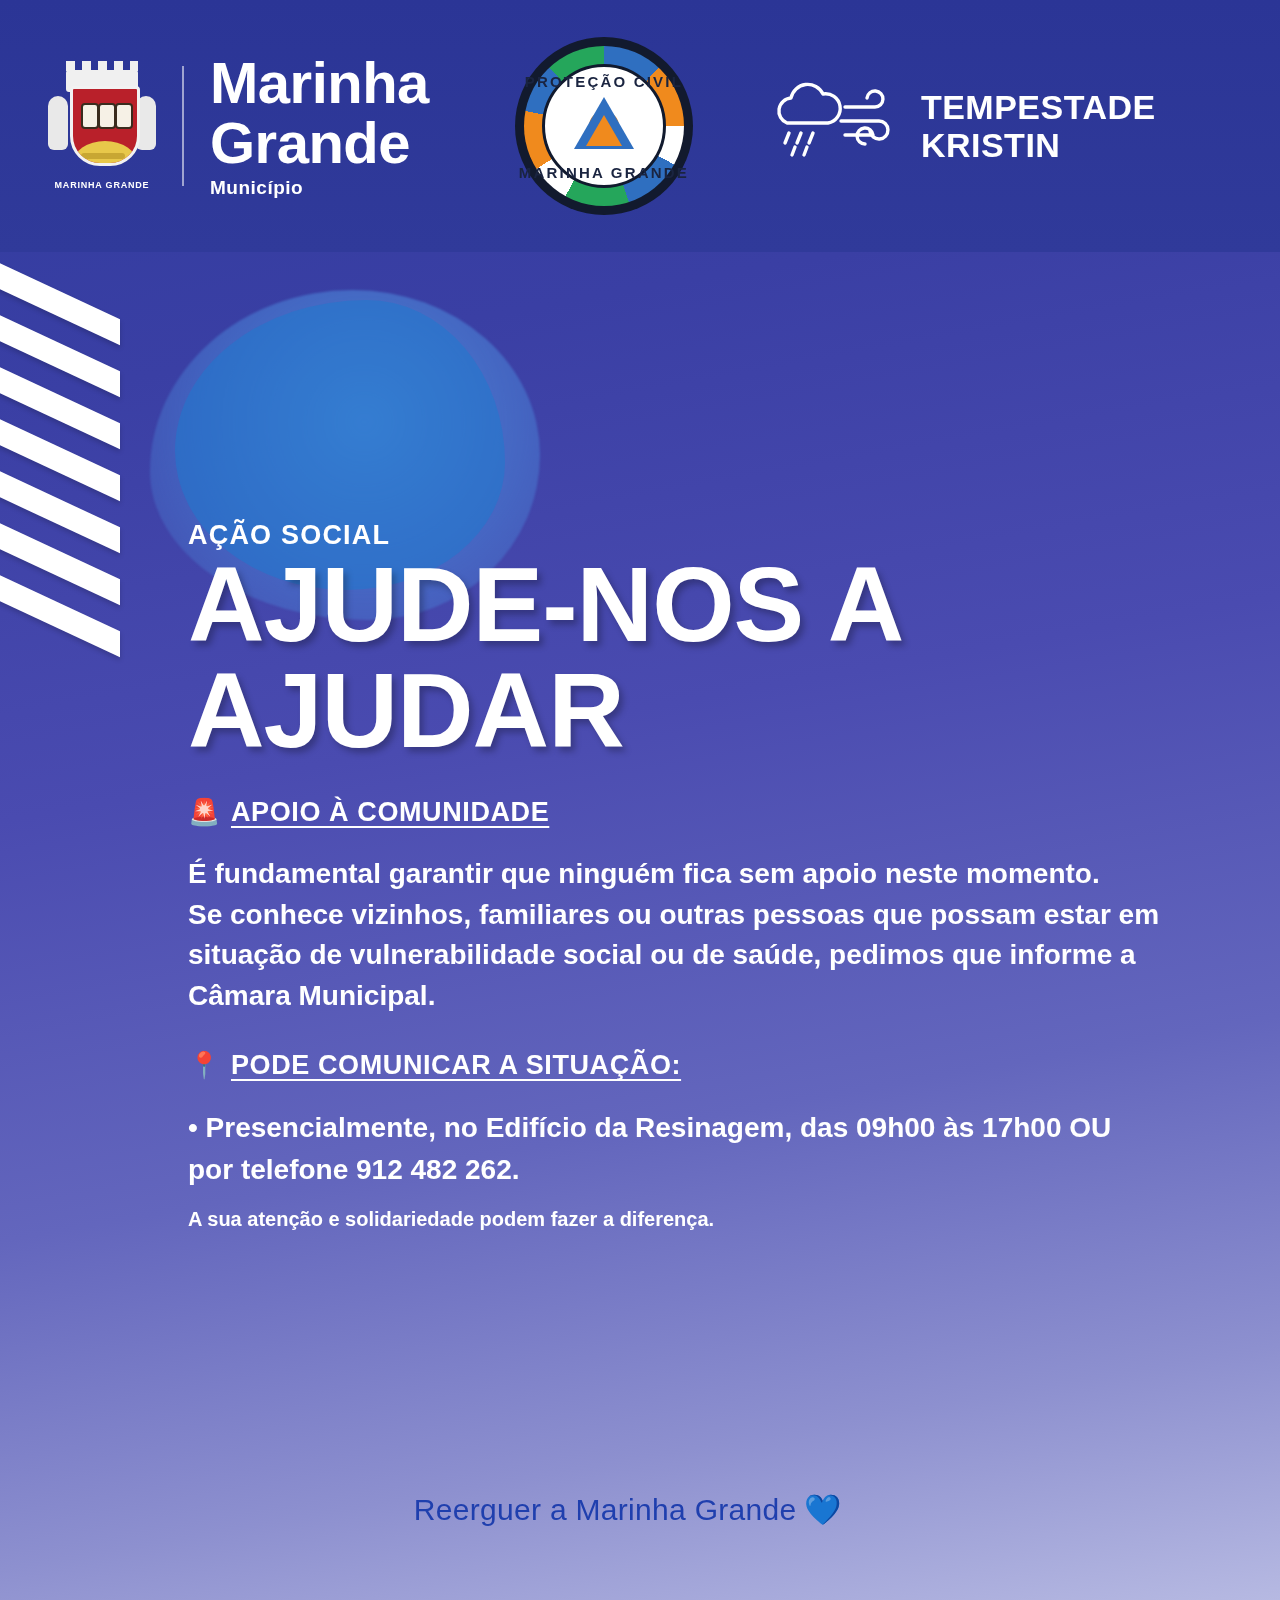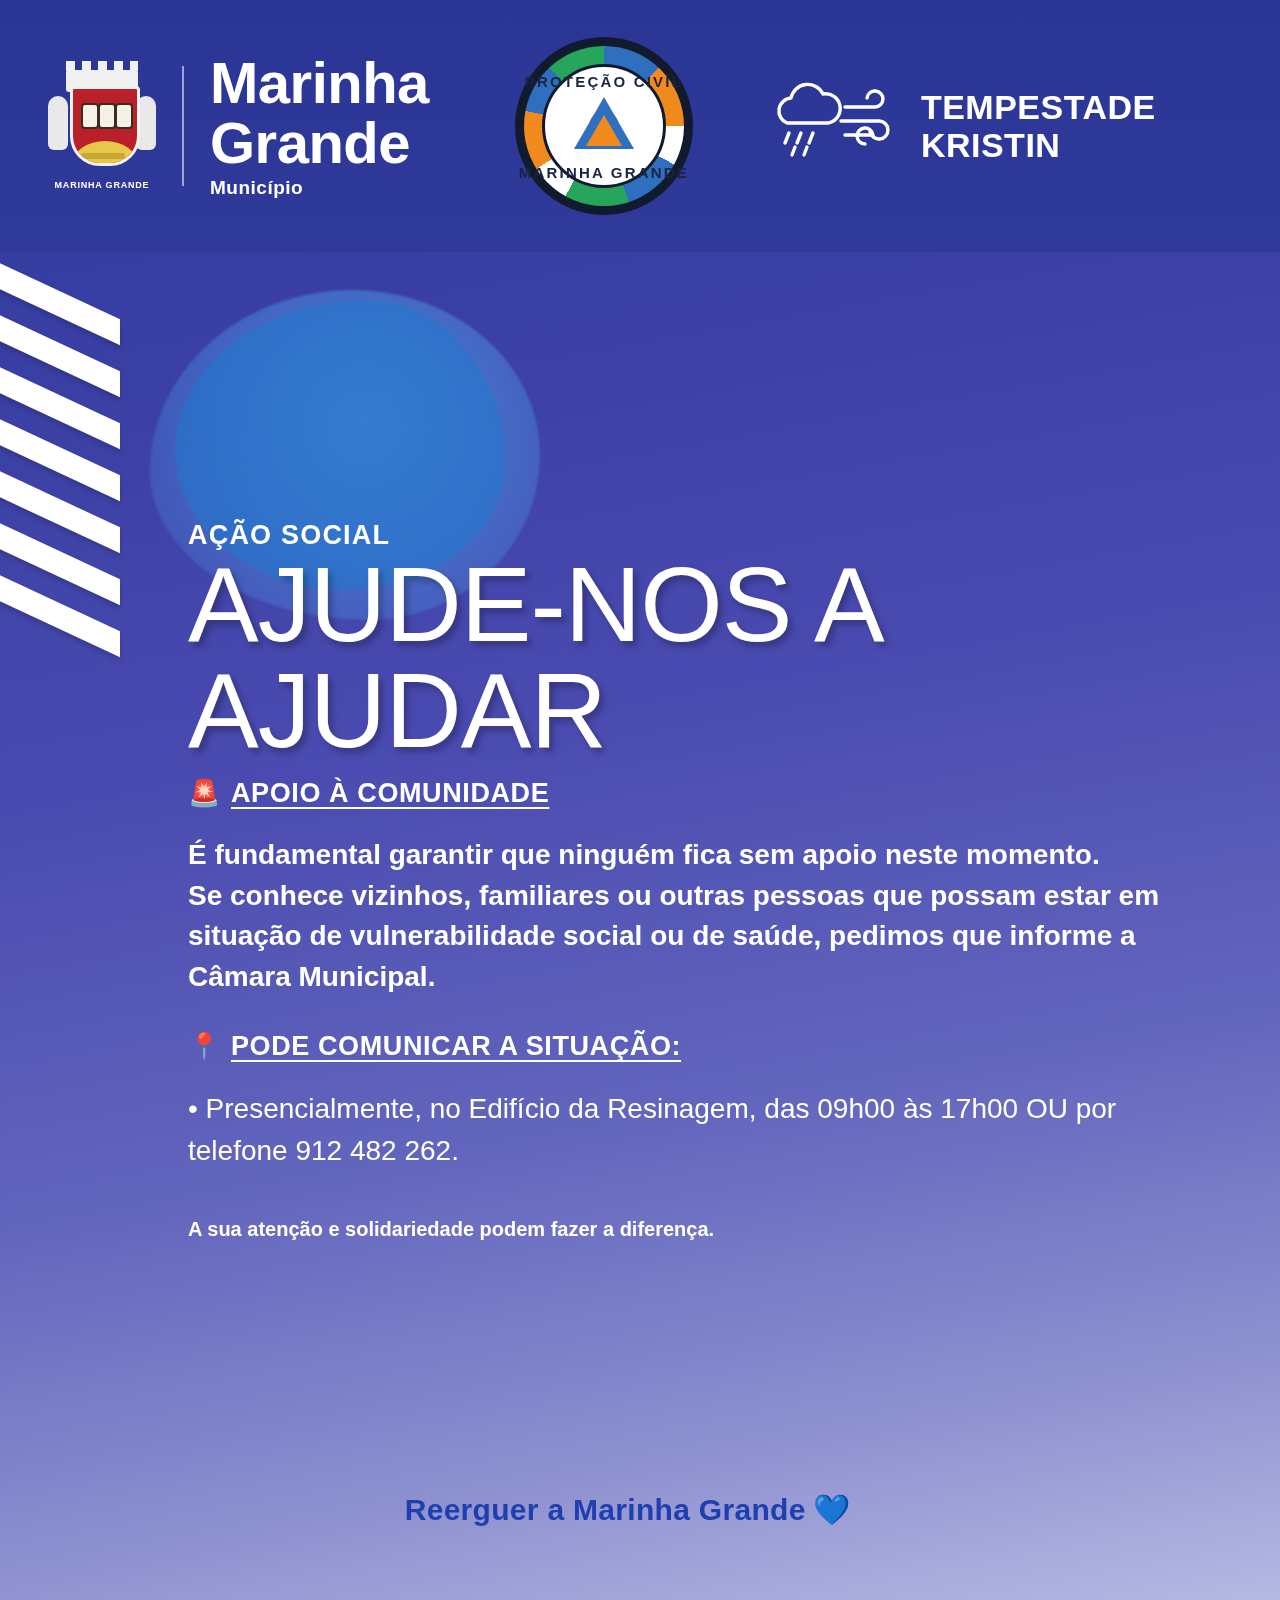--- a/index.html
+++ b/index.html
@@ -279,11 +279,11 @@
   .headline {
     color: #ffffff;
     font-size: 106px;
-    font-weight: normal;
+    font-weight: bold;
     line-height: 1.0;
     letter-spacing: -1px;
     text-shadow: 4px 5px 6px rgba(0,0,0,0.25);
-    margin: 0 0 15px 0;
+    margin: 0 0 34px 0;
   }
   .sec-head {
     display: flex;

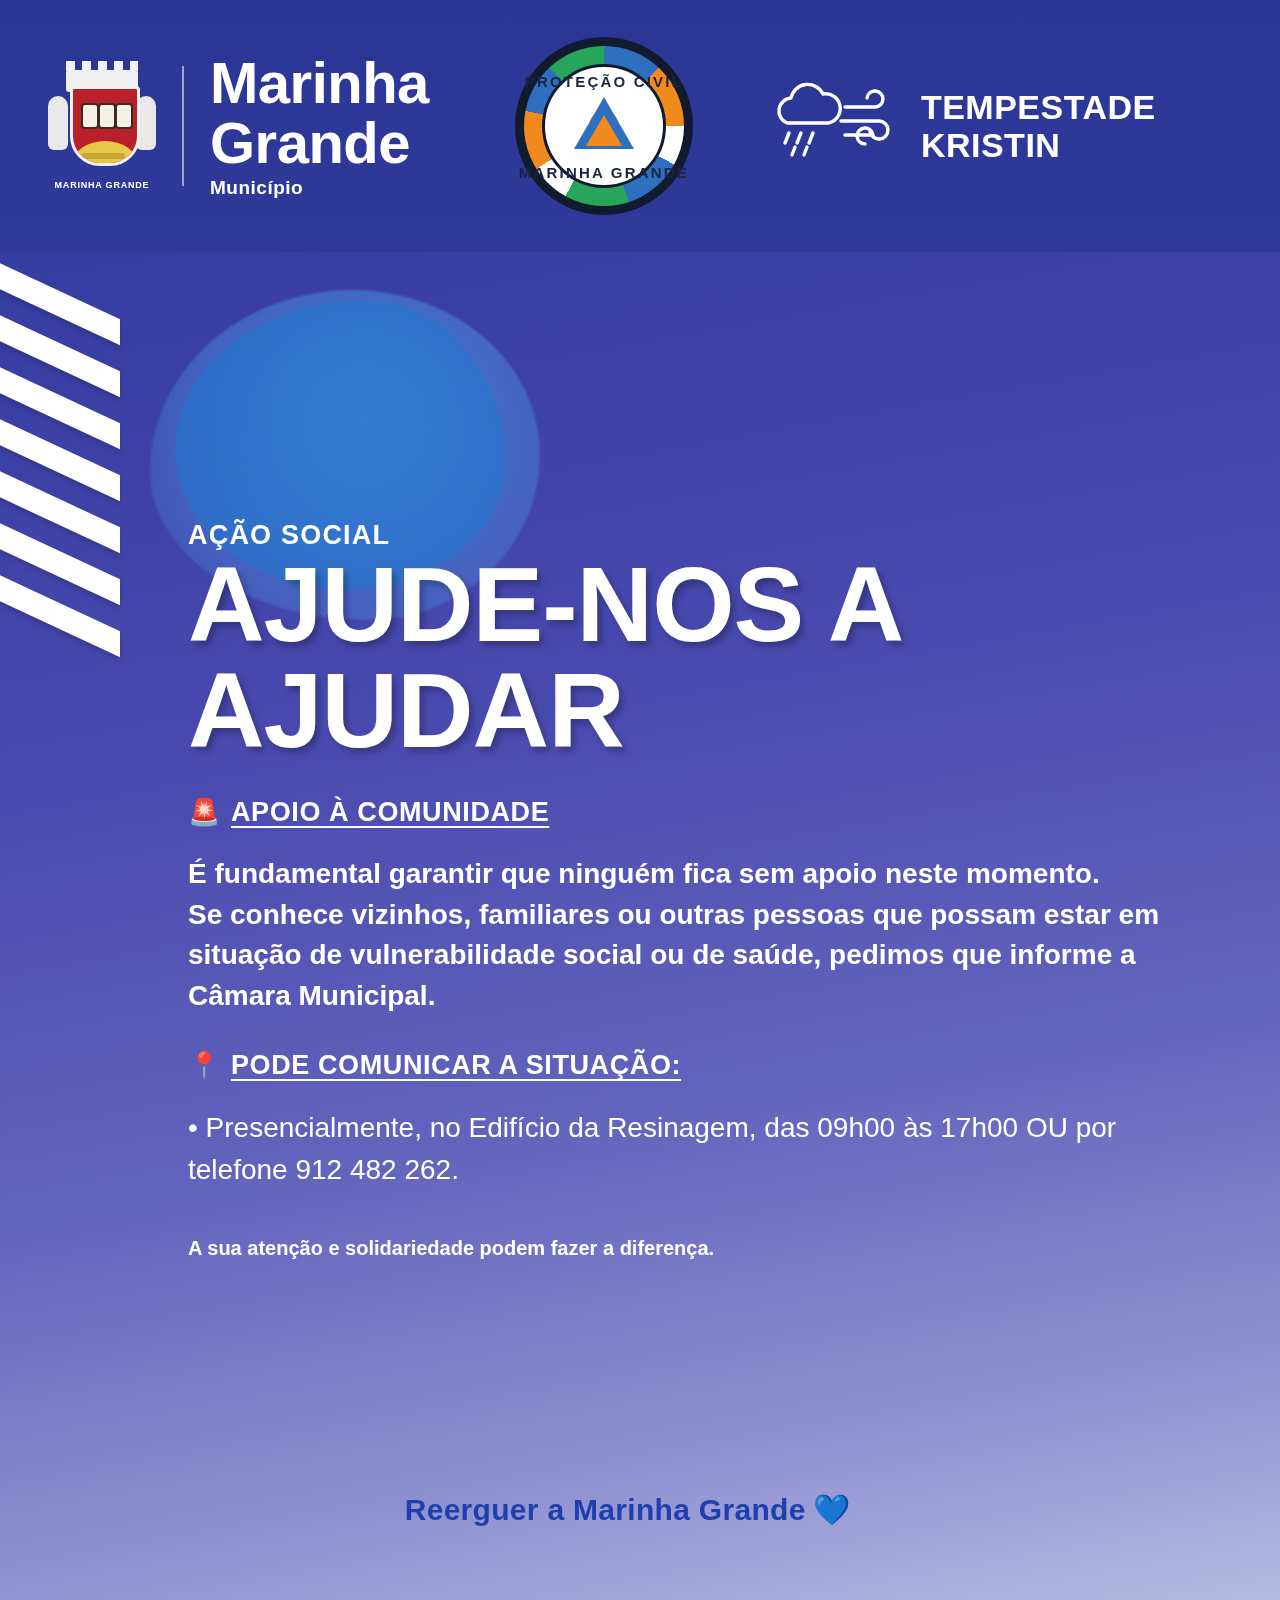--- a/index.html
+++ b/index.html
@@ -313,9 +313,9 @@
   .bullet-text {
     color: #ffffff;
     font-size: 28px;
-    font-weight: normal;
+    font-weight: bold;
     line-height: 1.5;
-    margin-bottom: 43px;
+    margin-bottom: 14px;
     max-width: 930px;
   }
   .closing {

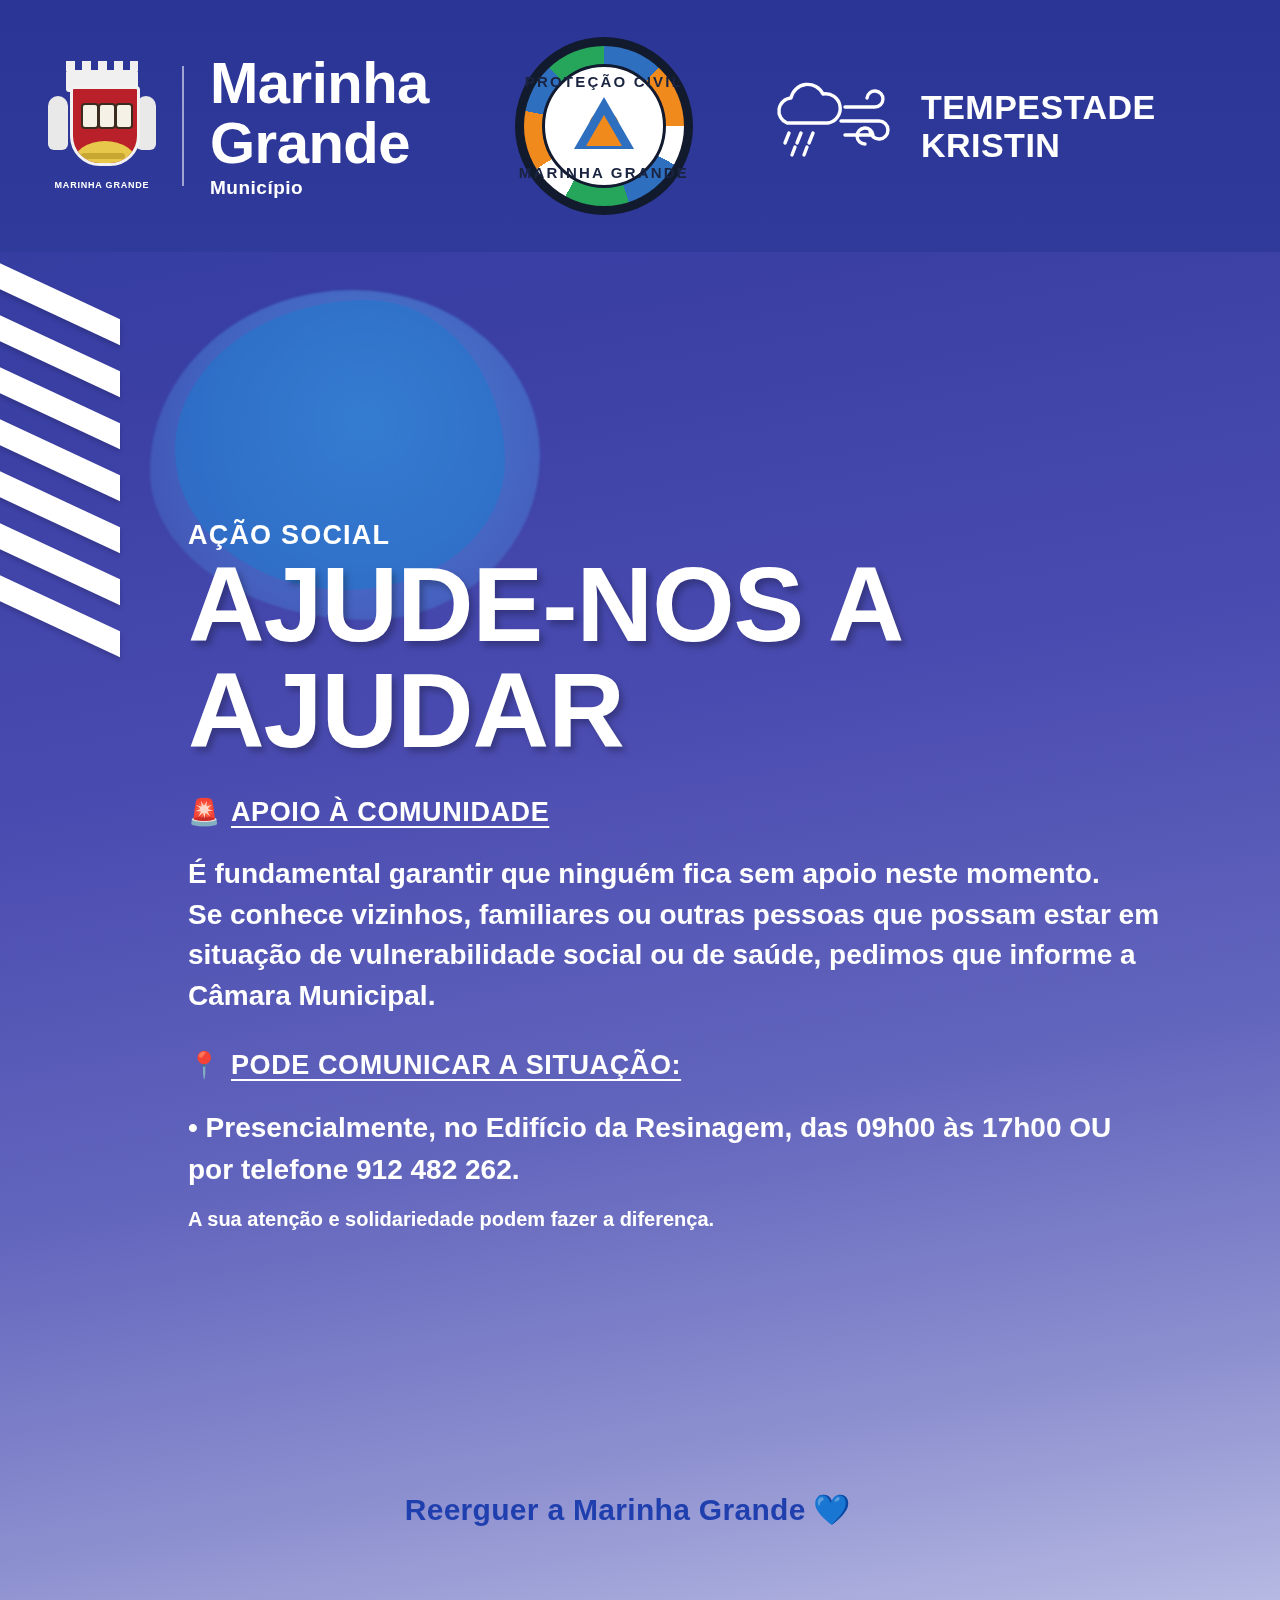--- a/index.html
+++ b/index.html
@@ -332,7 +332,7 @@
     text-align: center;
     color: #1f3fae;
     font-size: 30px;
-    font-weight: bold;
+    font-weight: normal;
     letter-spacing: 0.3px;
   }
   .footer .heart {

